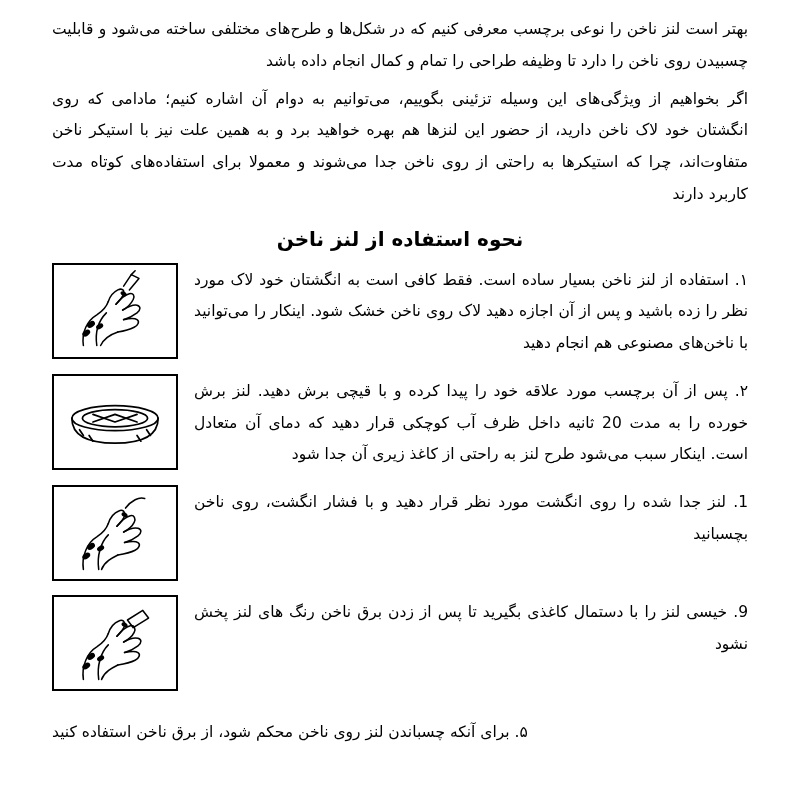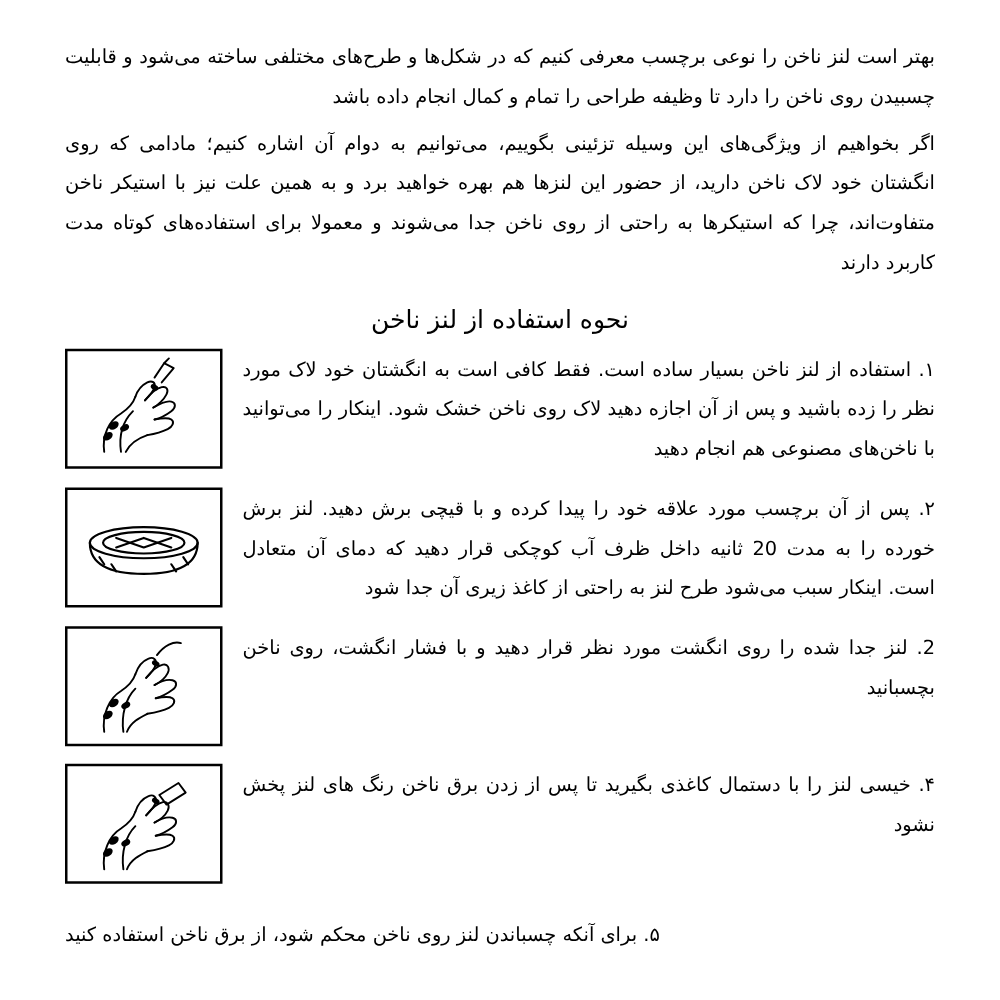--- a/index.html
+++ b/index.html
@@ -19,7 +19,7 @@
     width: 800px;
     height: 800px;
     box-sizing: border-box;
-    padding: 30px 52px 10px 52px;
+    padding: 14px 52px 10px 52px;
     overflow: hidden;
   }
   .intro {

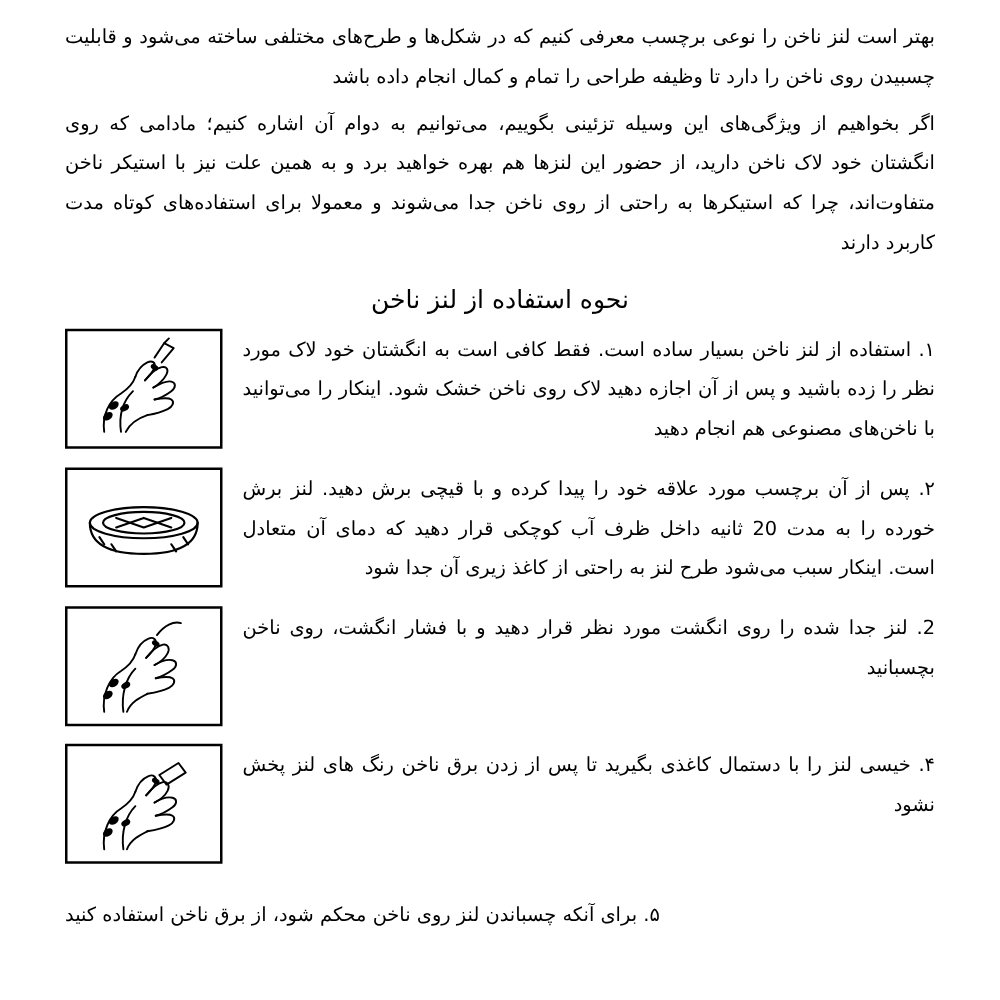--- a/index.html
+++ b/index.html
@@ -34,7 +34,7 @@
   .heading {
     text-align: center;
     font-size: 20px;
-    font-weight: normal;
+    font-weight: bold;
     margin: 16px 0 12px 0;
   }
   .steps {

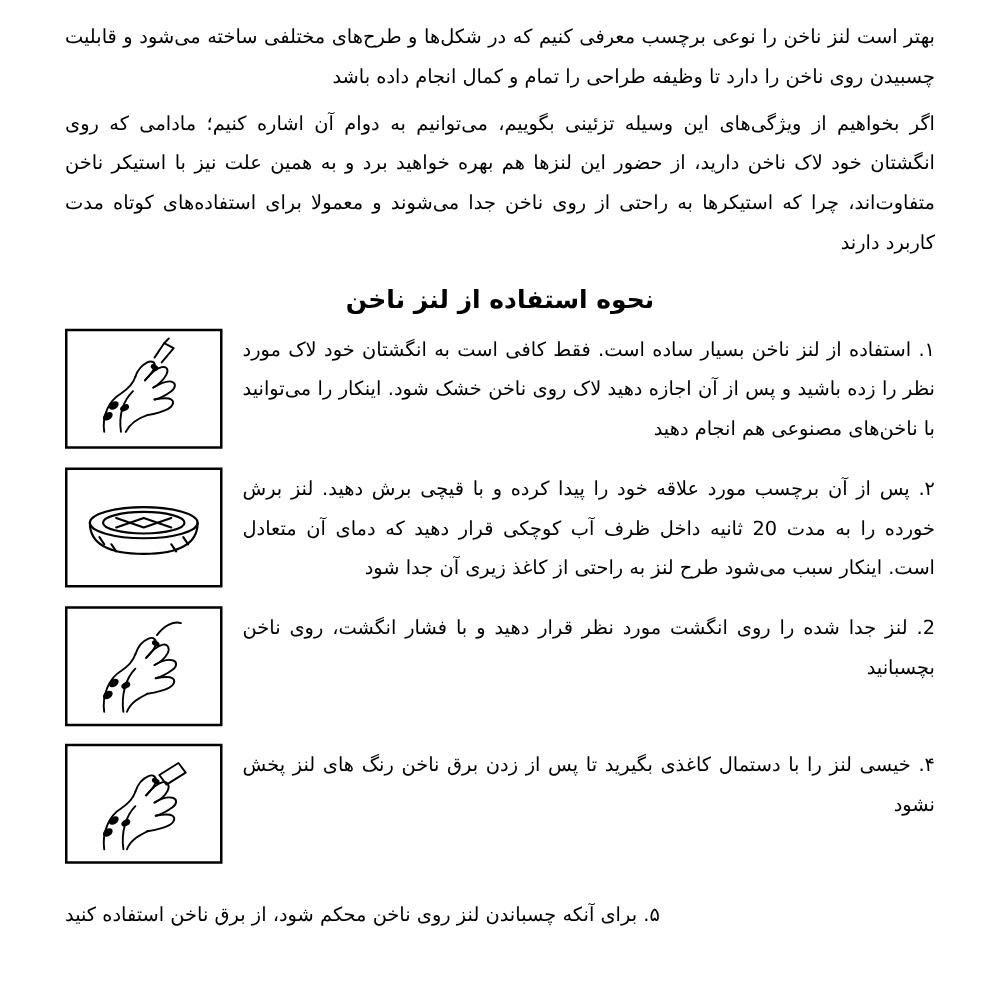--- a/index.html
+++ b/index.html
@@ -132,7 +132,7 @@
     </div>
 
     <div class="step">
-      <div class="step-text">2. لنز جدا شده را روی انگشت مورد نظر قرار دهید و با فشار انگشت، روی ناخن بچسبانید</div>
+      <div class="step-text">1. لنز جدا شده را روی انگشت مورد نظر قرار دهید و با فشار انگشت، روی ناخن بچسبانید</div>
       <div class="step-fig">
         <svg viewBox="0 0 126 96" xmlns="http://www.w3.org/2000/svg">
           <g fill="none" stroke="#000" stroke-width="1.6" stroke-linecap="round" stroke-linejoin="round">

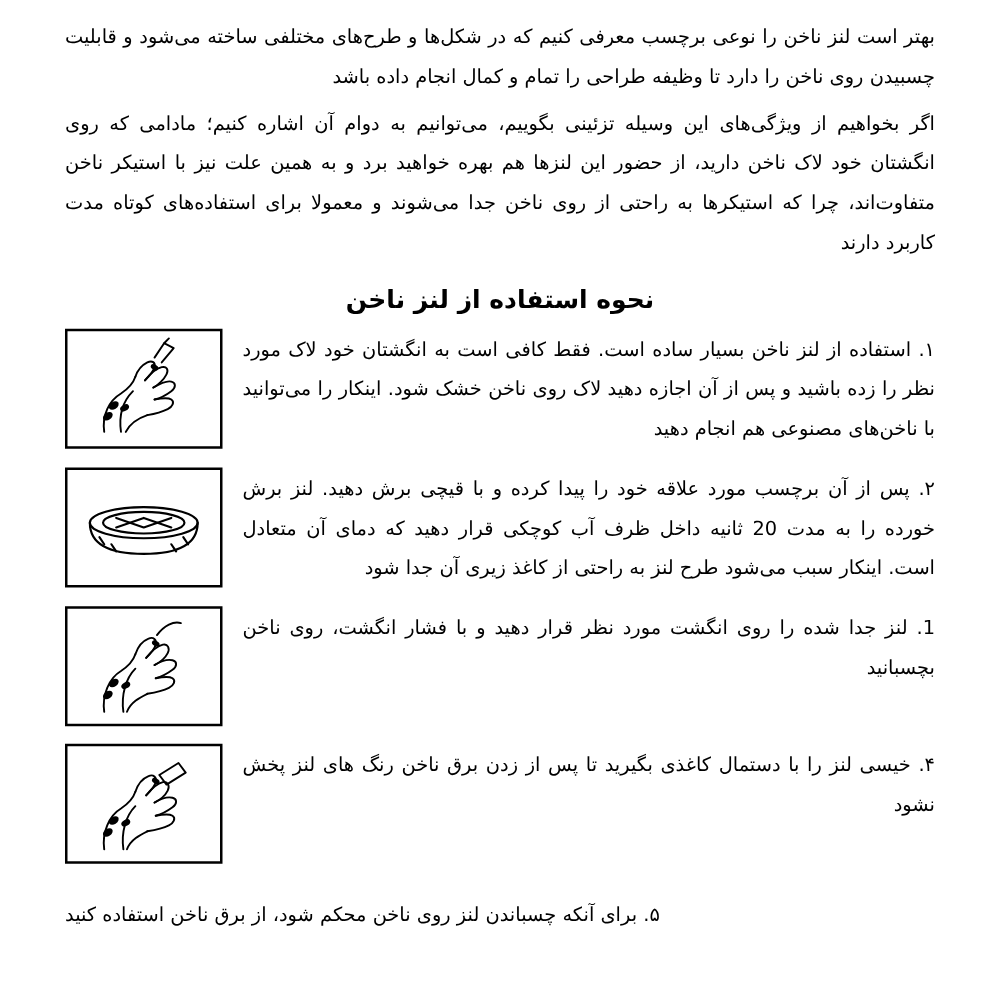--- a/index.html
+++ b/index.html
@@ -154,7 +154,7 @@
     </div>
 
     <div class="step">
-      <div class="step-text">۴. خیسی لنز را با دستمال کاغذی بگیرید تا پس از زدن برق ناخن رنگ های لنز پخش نشود</div>
+      <div class="step-text">9. خیسی لنز را با دستمال کاغذی بگیرید تا پس از زدن برق ناخن رنگ های لنز پخش نشود</div>
       <div class="step-fig">
         <svg viewBox="0 0 126 96" xmlns="http://www.w3.org/2000/svg">
           <g fill="none" stroke="#000" stroke-width="1.6" stroke-linecap="round" stroke-linejoin="round">

